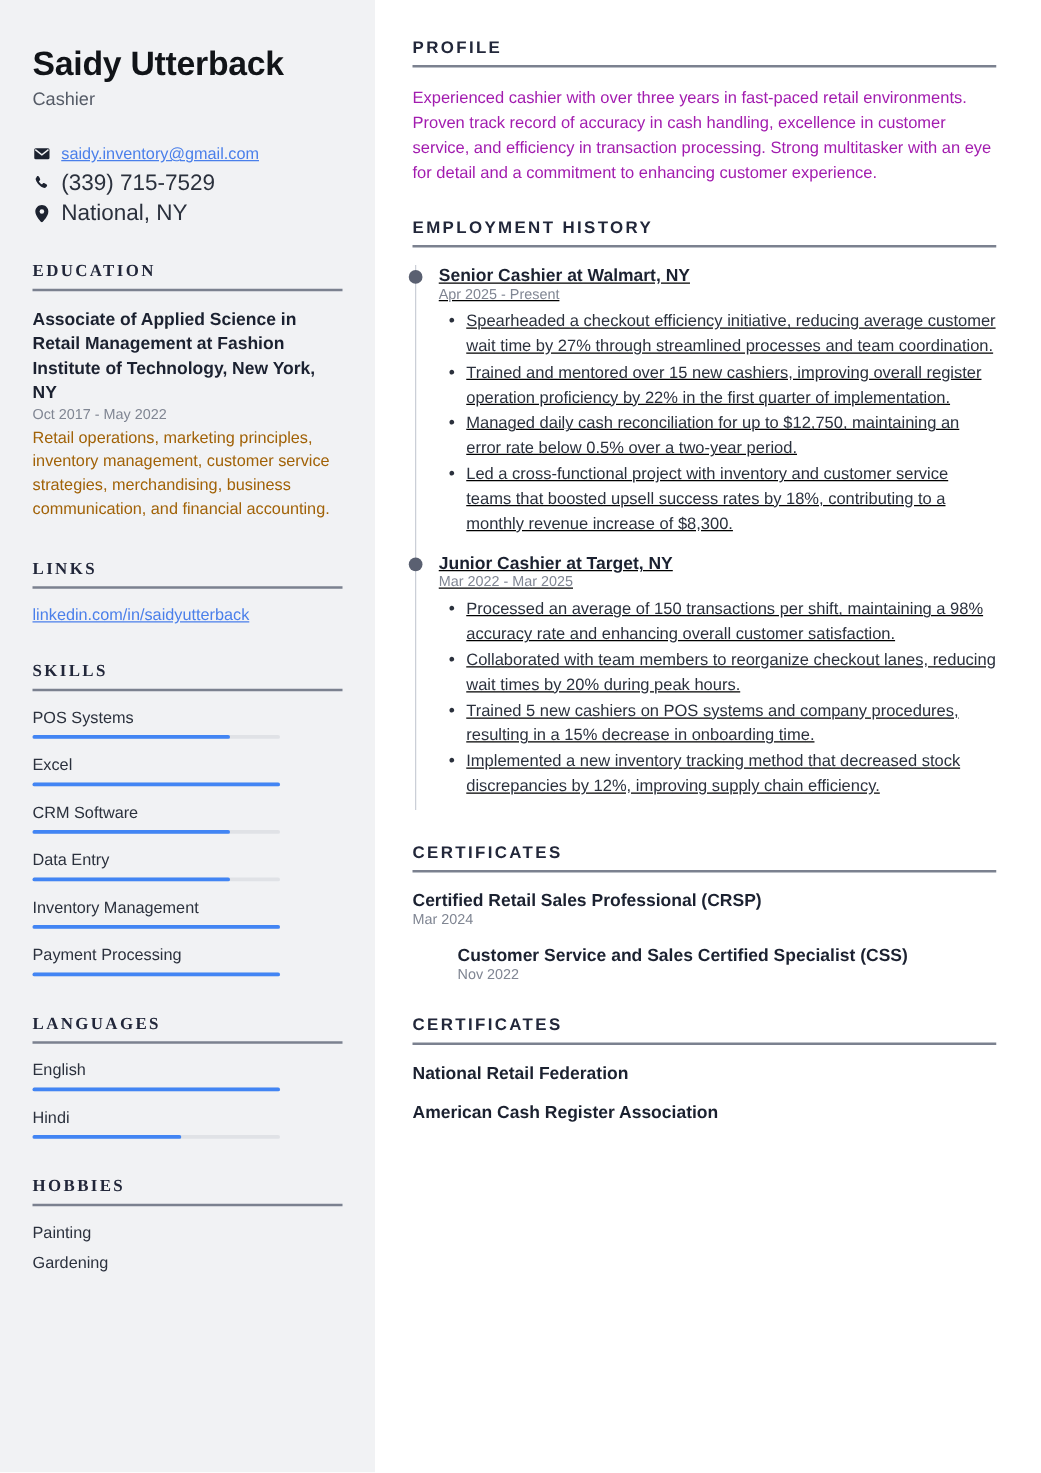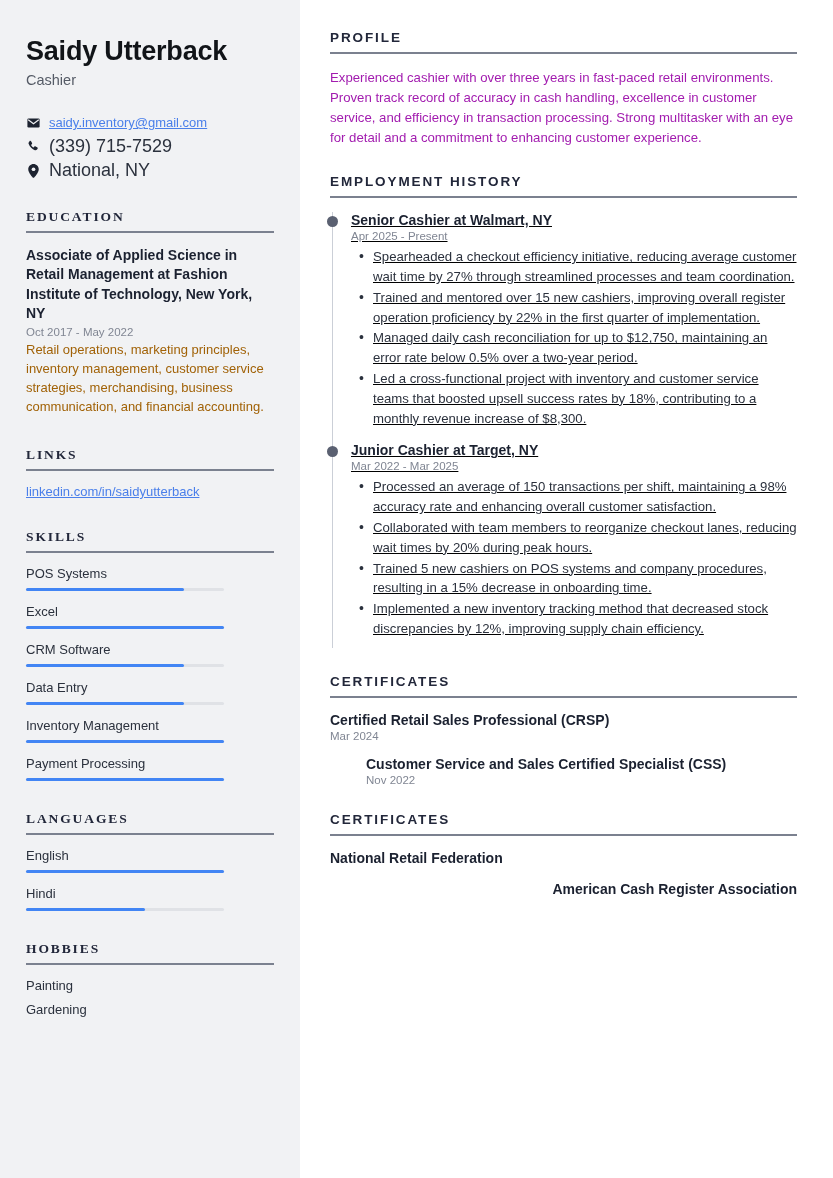--- a/index.html
+++ b/index.html
@@ -85,7 +85,7 @@
   .cert-name { font-size: 14px; font-weight: 700; color: #1b2130; }
   .cert-date { font-size: 11.5px; color: #808693; margin-top: 2px; }
   .member { font-size: 14px; font-weight: 700; color: #1b2130; margin-bottom: 15px; }
-  .member:last-child { margin-bottom: 2px; text-align: right; }
+  .member:last-child { margin-bottom: 2px; }
 </style>
 </head>
 <body>

